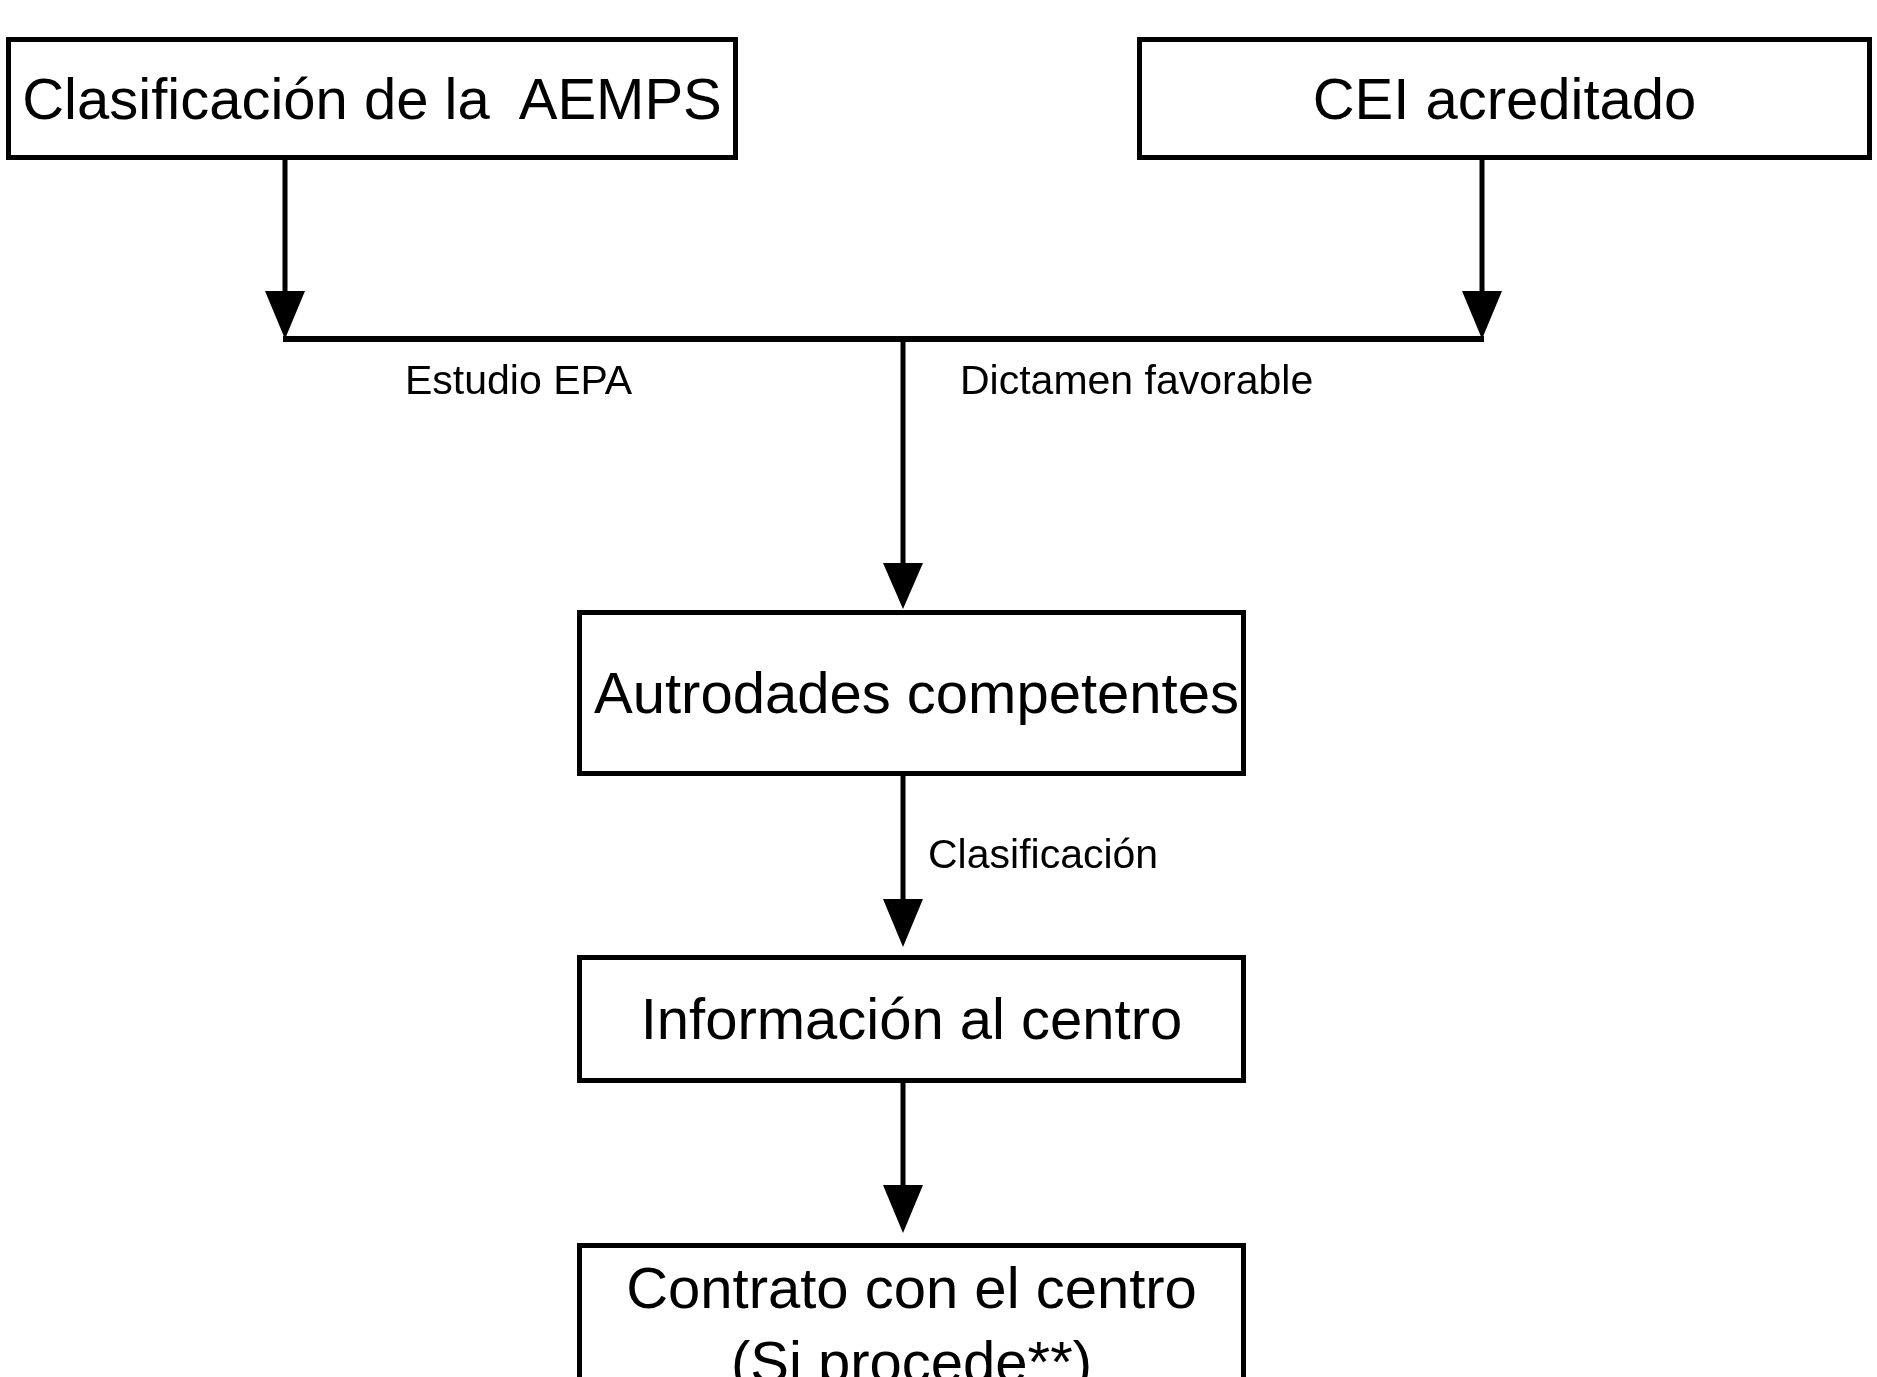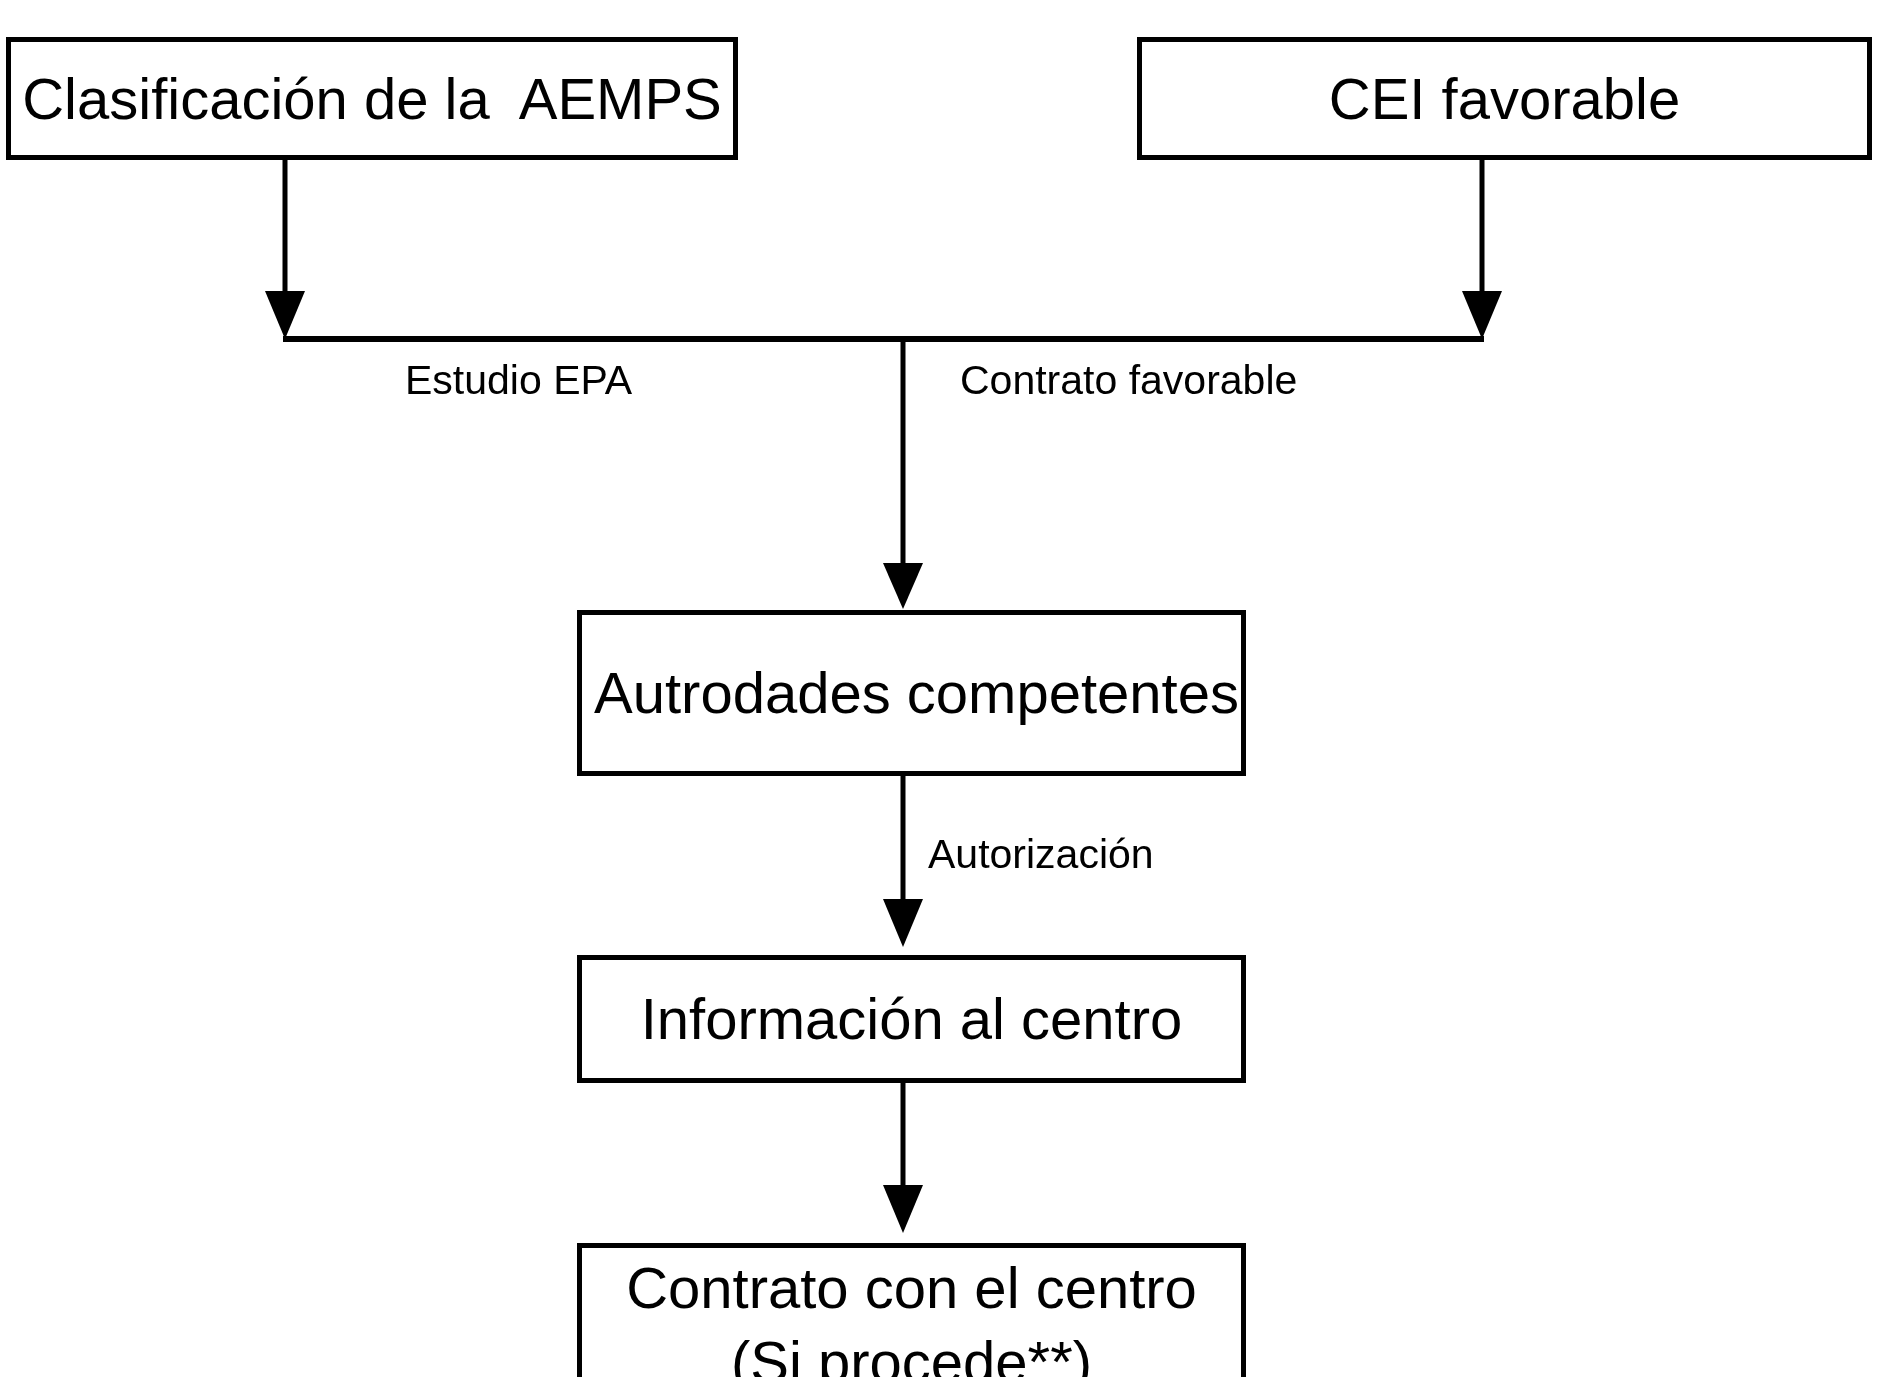--- a/index.html
+++ b/index.html
@@ -104,7 +104,7 @@
   </div>
 
   <div class="node" id="node-cei">
-    <span>CEI favorable</span>
+    <span>CEI acreditado</span>
   </div>
 
   <div class="node" id="node-autoridades">

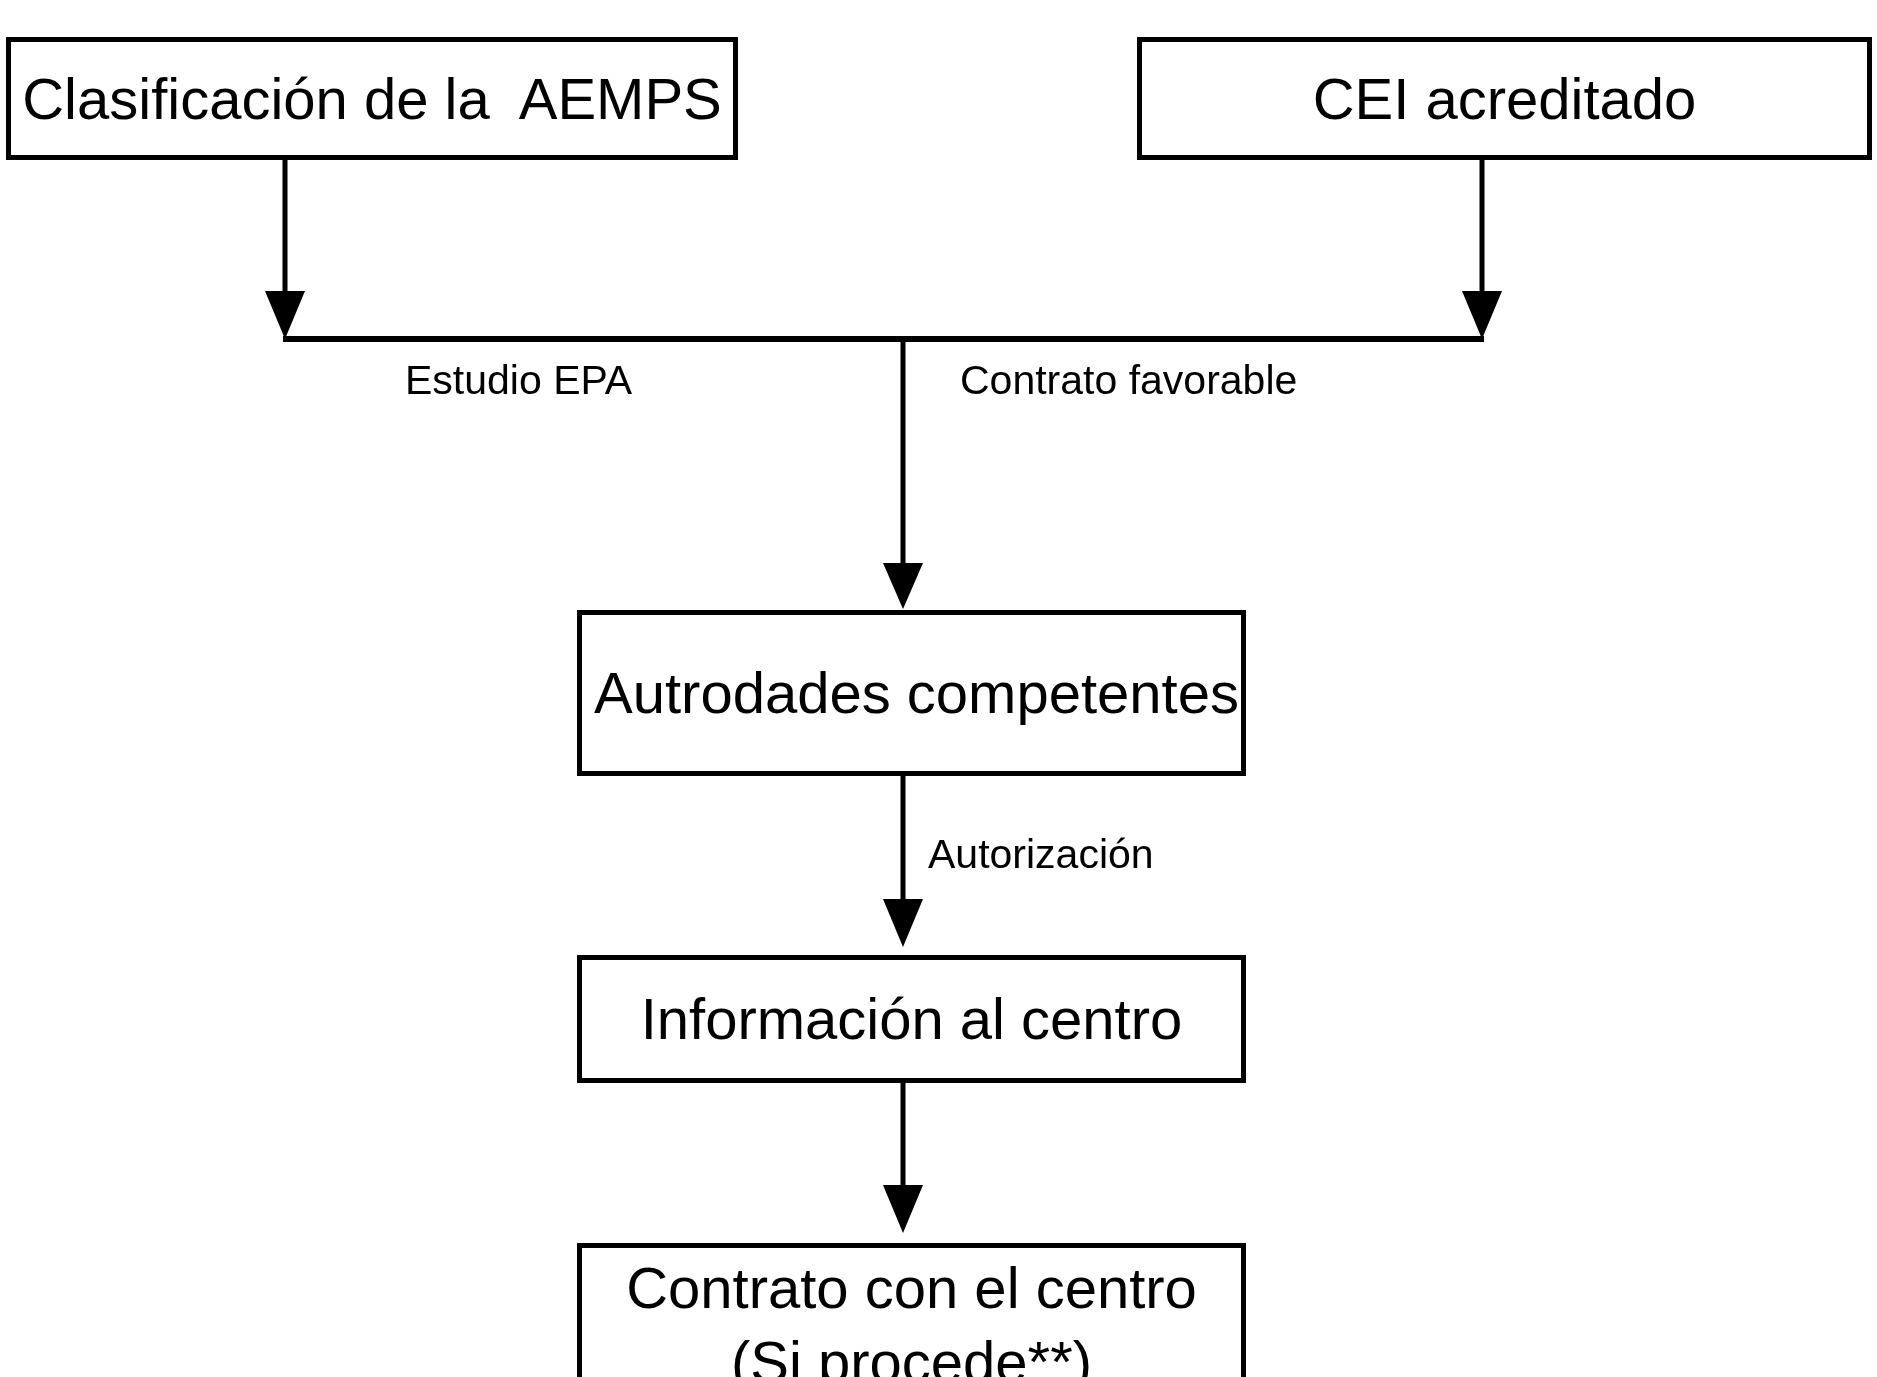--- a/index.html
+++ b/index.html
@@ -122,7 +122,7 @@
 
   <div class="edge-label" id="label-estudio">Estudio EPA</div>
 
-  <div class="edge-label" id="label-dictamen">Contrato favorable</div>
+  <div class="edge-label" id="label-dictamen">Dictamen favorable</div>
 
   <div class="edge-label" id="label-autorizacion">Autorización</div>
 

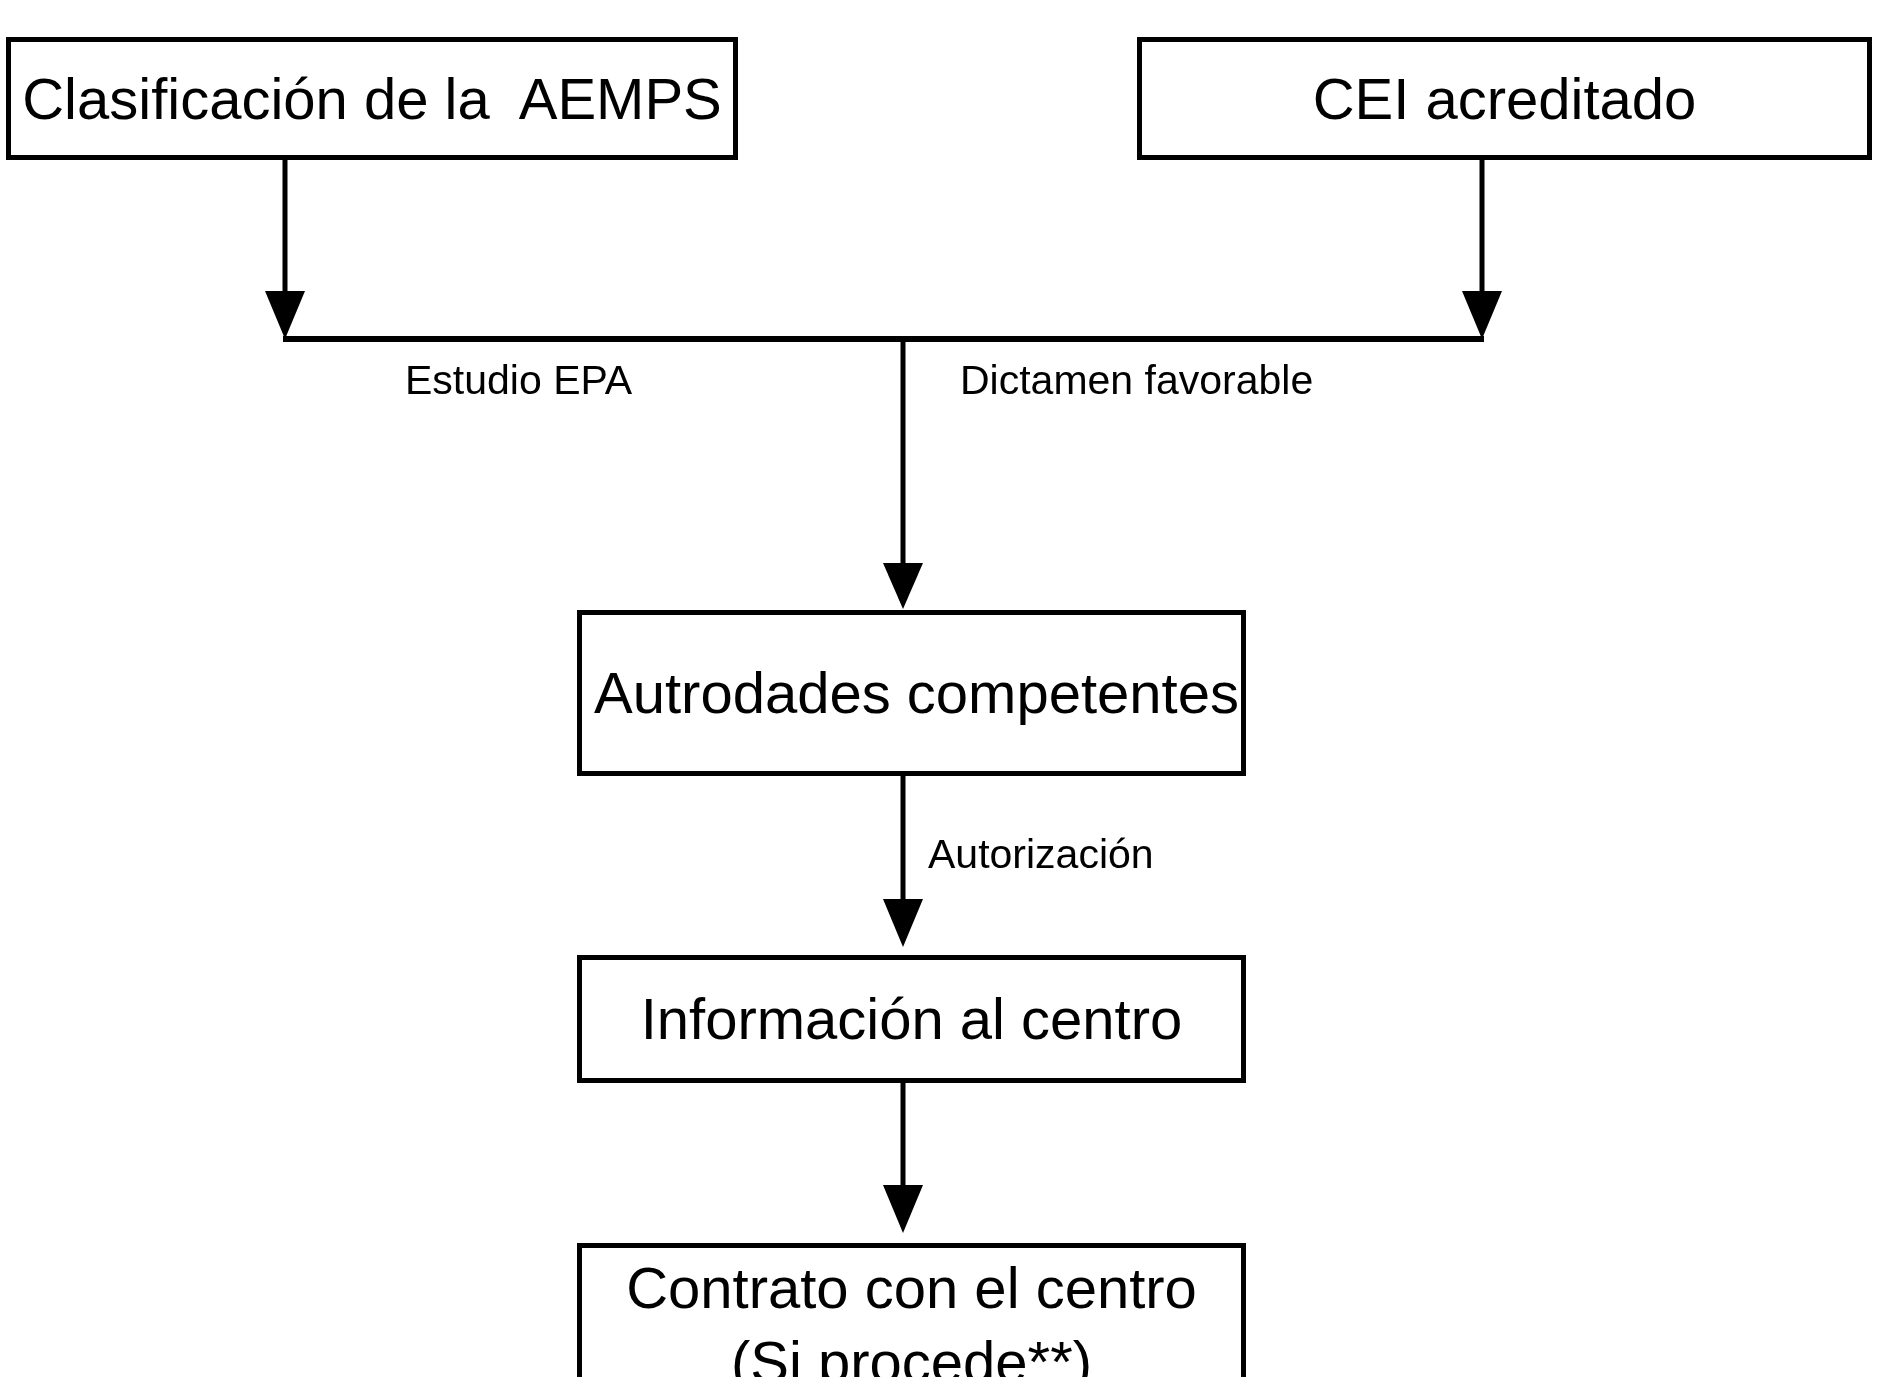--- a/index.html
+++ b/index.html
@@ -124,7 +124,7 @@
 
   <div class="edge-label" id="label-dictamen">Dictamen favorable</div>
 
-  <div class="edge-label" id="label-autorizacion">Autorización</div>
+  <div class="edge-label" id="label-autorizacion">Clasificación</div>
 
 </div>
 

